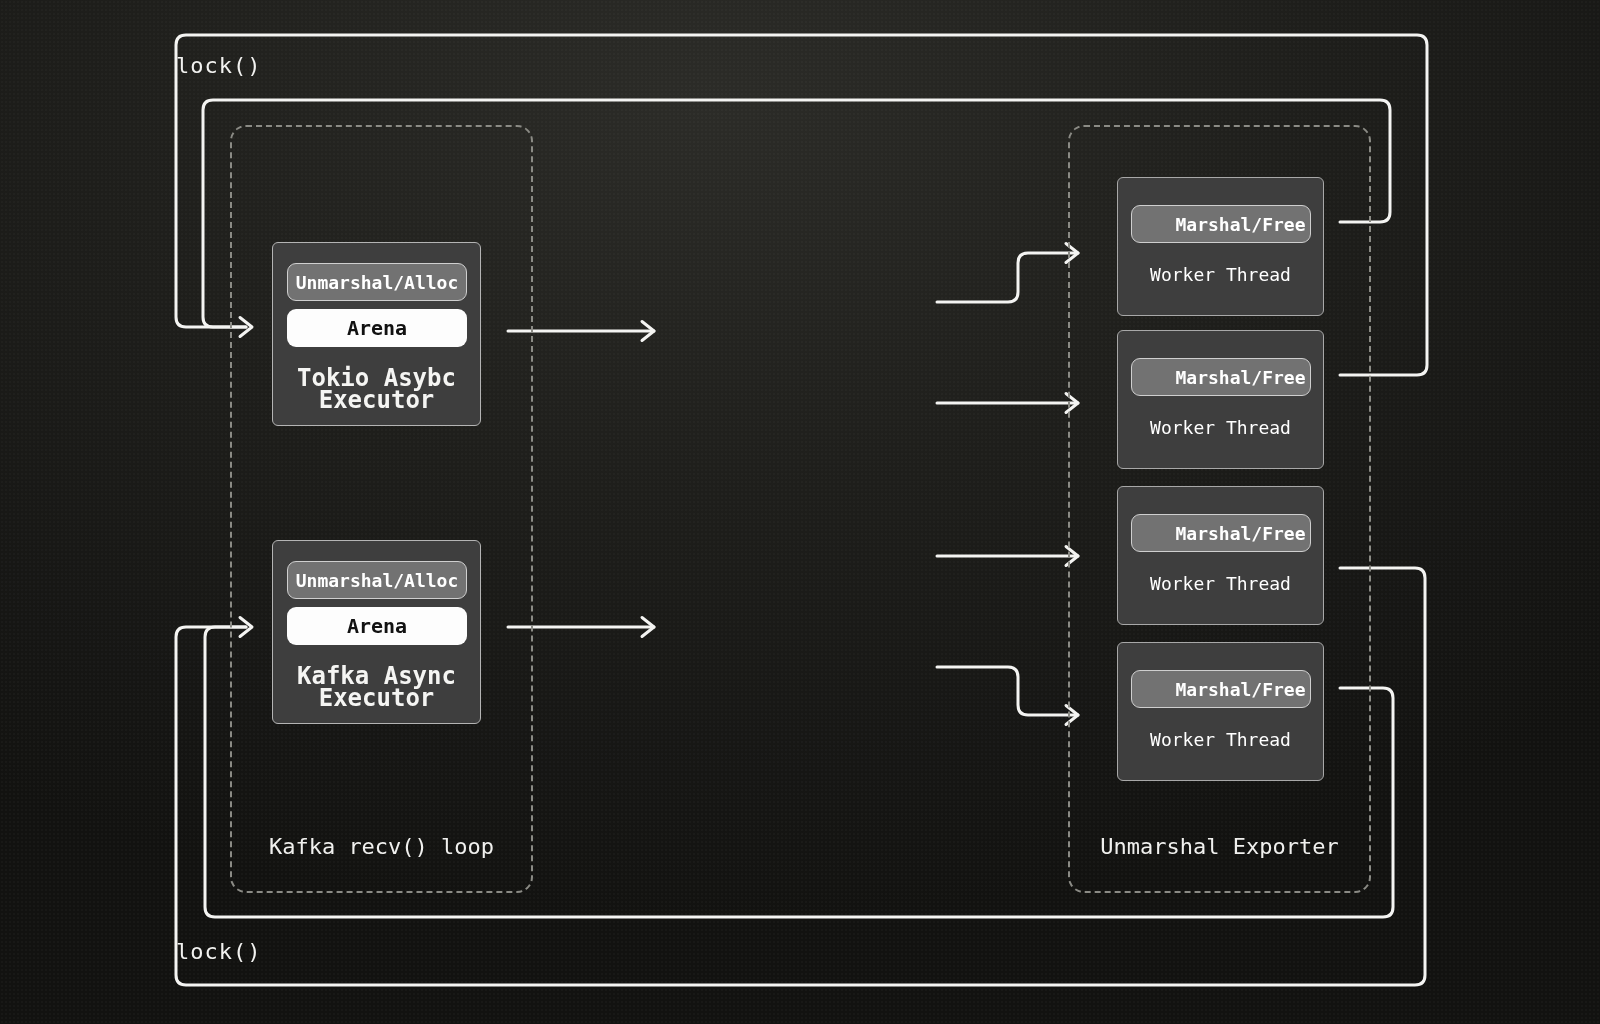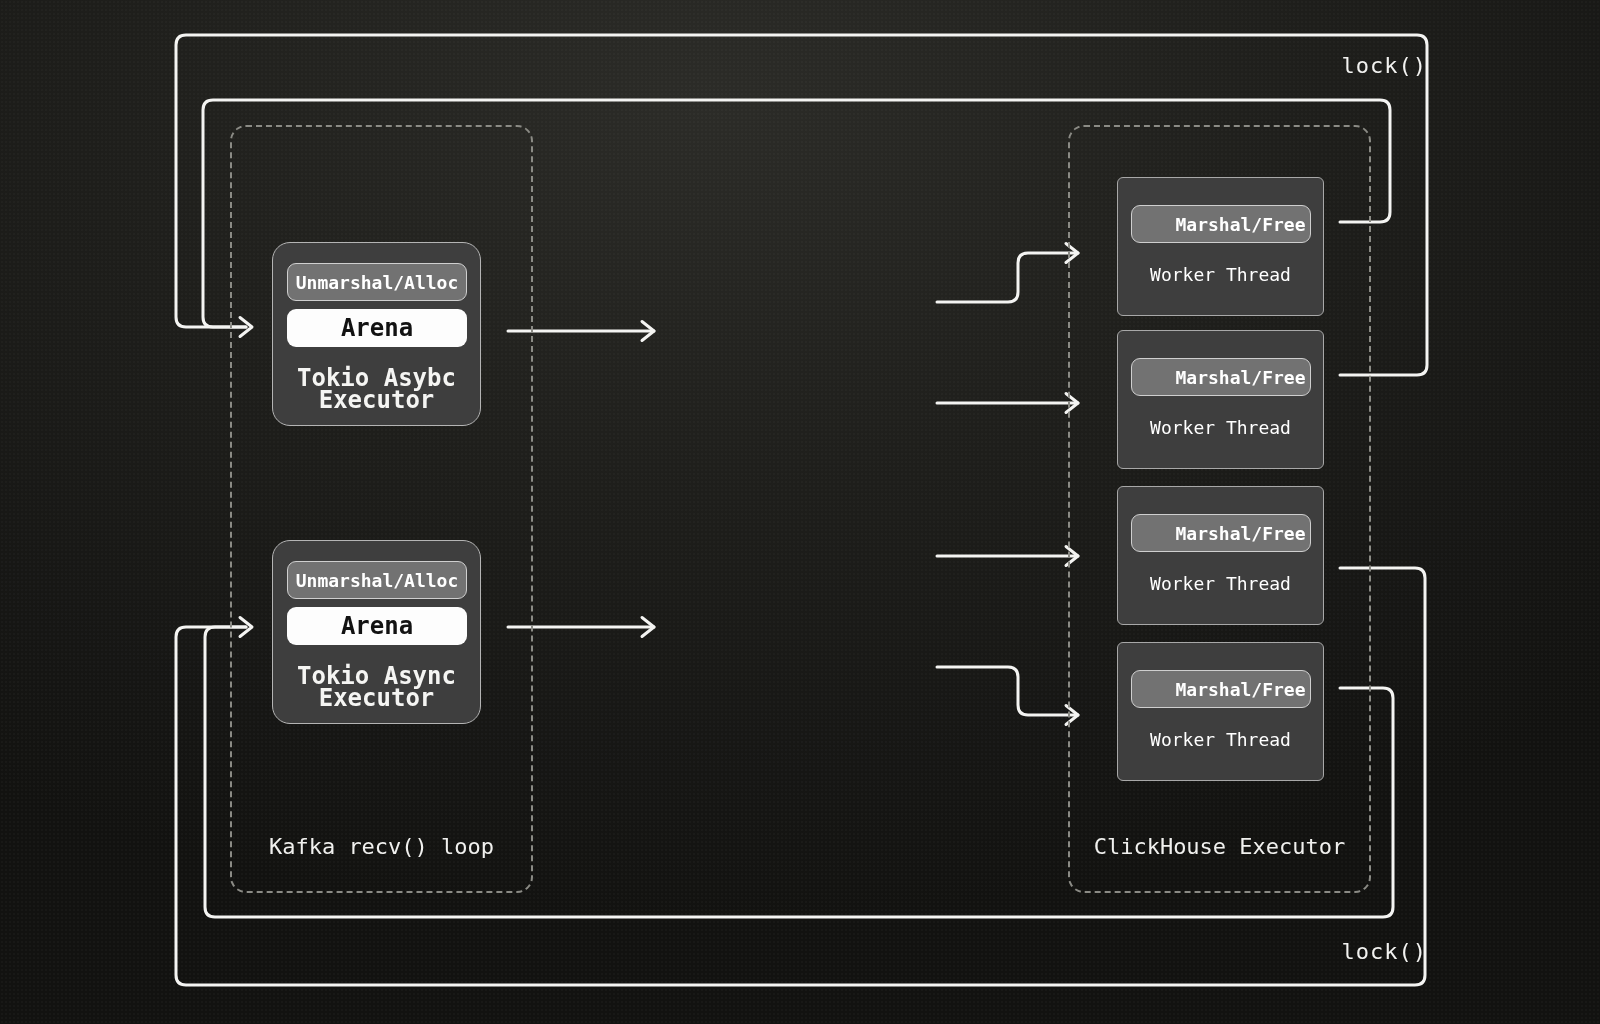--- a/index.html
+++ b/index.html
@@ -23,7 +23,7 @@
   }
   .lock-label {
     position: absolute; left: 176px; width: 1251px;
-    text-align: right; font-size: 22px; color: #f2f2f0; letter-spacing: 1px;
+    text-align: left; font-size: 22px; color: #f2f2f0; letter-spacing: 1px;
   }
   .dashed-group {
     position: absolute; top: 125px; width: 303px; height: 768px;

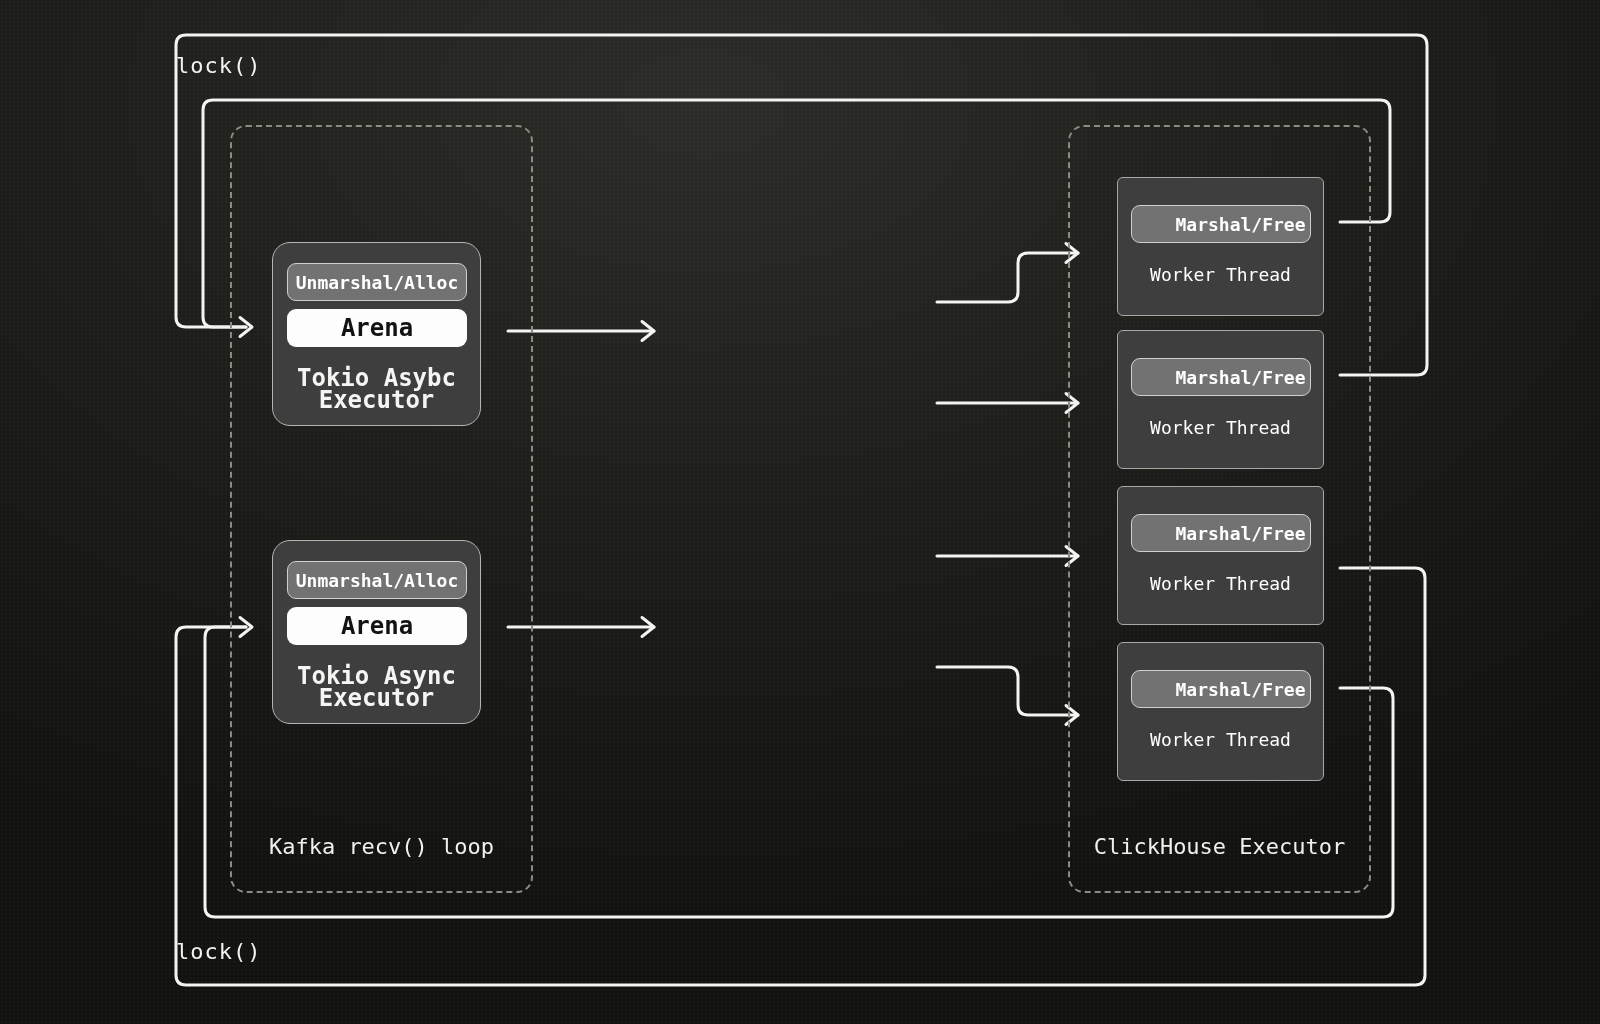--- a/index.html
+++ b/index.html
@@ -35,7 +35,7 @@
   }
   .exec-box {
     position: absolute; left: 272px; width: 209px; height: 184px;
-    background: #3e3e3e; border: 1.5px solid #b4b4b4; border-radius: 18px;
+    background: #3e3e3e; border: 1.5px solid #b4b4b4; border-radius: 6px;
   }
   .stage-btn {
     position: absolute; left: 14px; width: 180px; height: 38px;

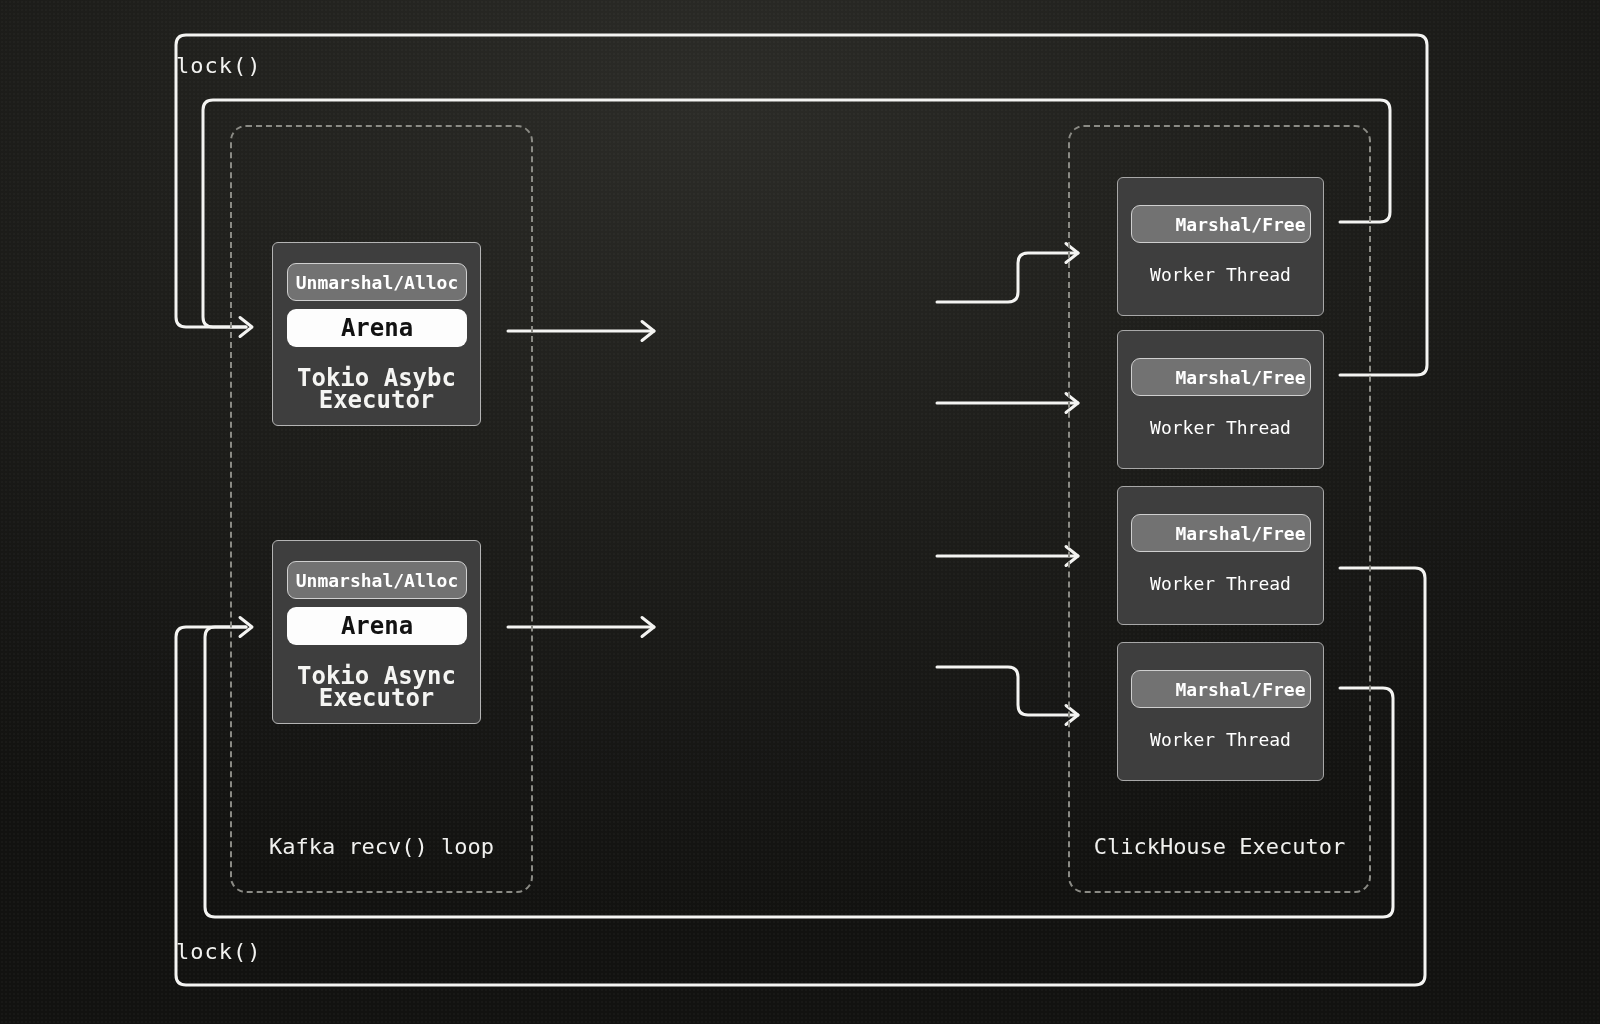--- a/index.html
+++ b/index.html
@@ -48,7 +48,7 @@
     position: absolute; left: 14px; top: 66px; width: 180px; height: 38px;
     background: #fdfdfd; border-radius: 9px;
     display: flex; align-items: center; justify-content: center;
-    font-size: 24px; font-weight: bold; color: #121212; text-align: center;
+    font-size: 20px; font-weight: bold; color: #121212; text-align: center;
   }
   .exec-caption {
     position: absolute; left: 0; top: 124px; width: 100%;

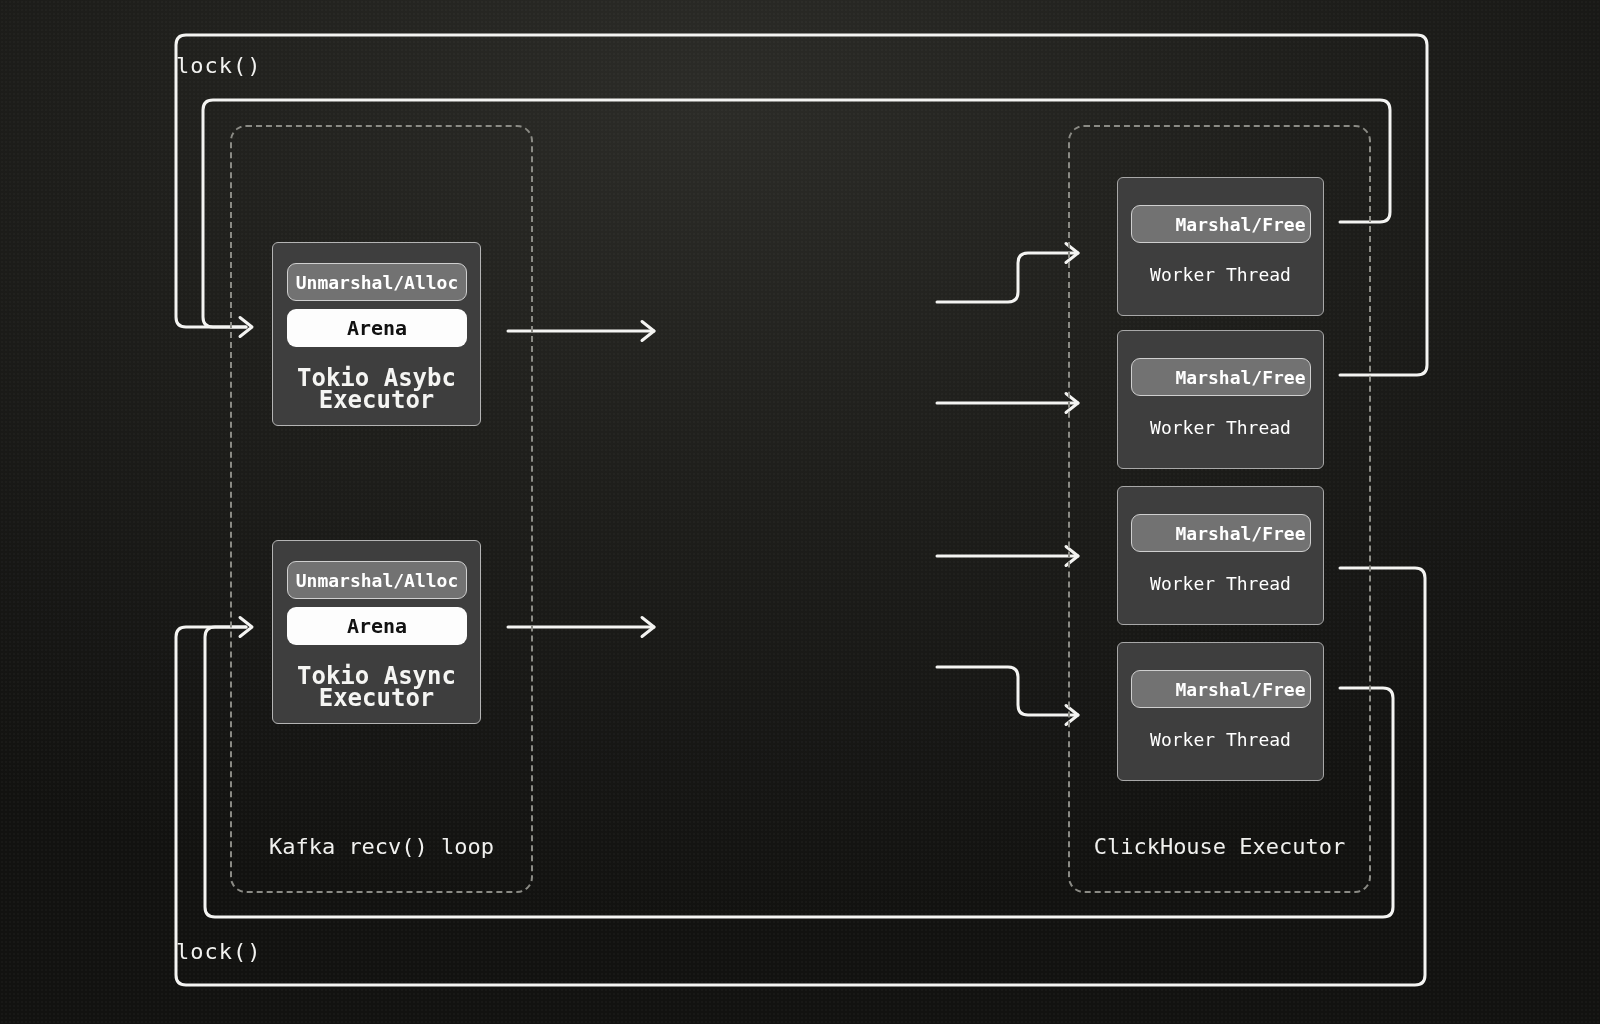--- a/index.html
+++ b/index.html
@@ -147,7 +147,7 @@
     <div class="stage-btn">Unmarshal/Alloc</div>
     <div class="arena-btn">Arena</div>
     <div class="exec-caption">
-      <div>Tokio Async</div>
+      <div>Kafka Async</div>
       <div>Executor</div>
     </div>
   </div>

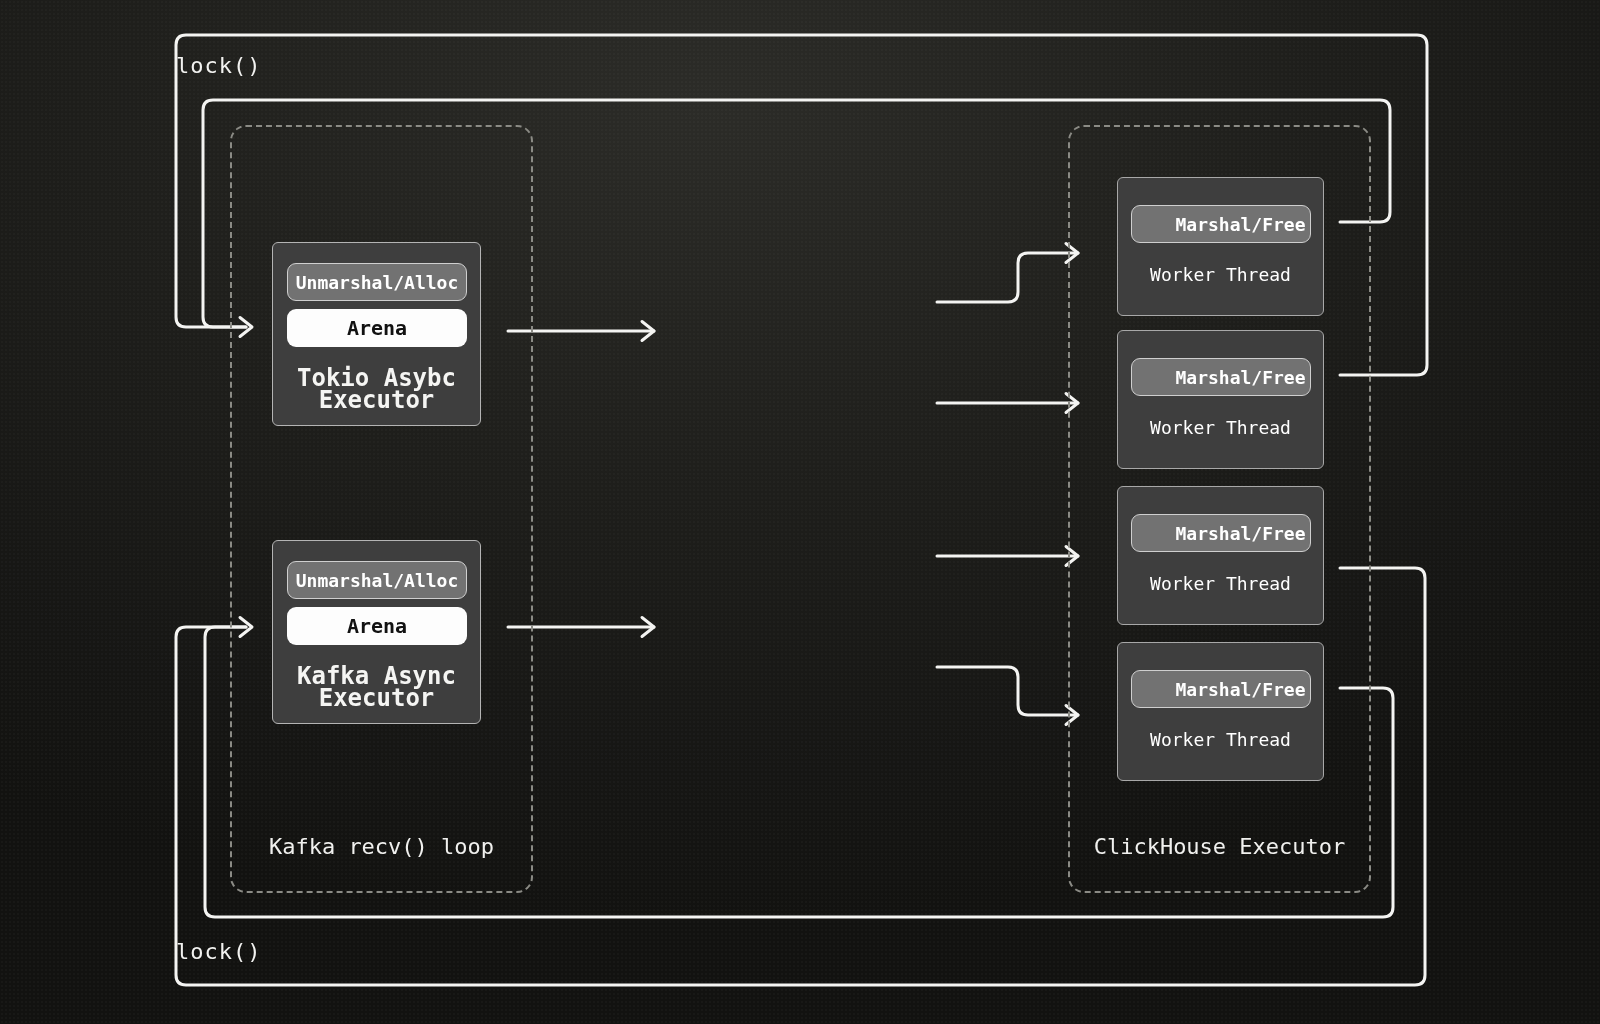--- a/index.html
+++ b/index.html
@@ -154,7 +154,7 @@
 
 
   <div class="dashed-group" style="left: 1068px;">
-    <div class="group-caption">ClickHouse Executor</div>
+    <div class="group-caption">Unmarshal Exporter</div>
   </div>
 
   <div class="worker-box" style="top: 177px;">

